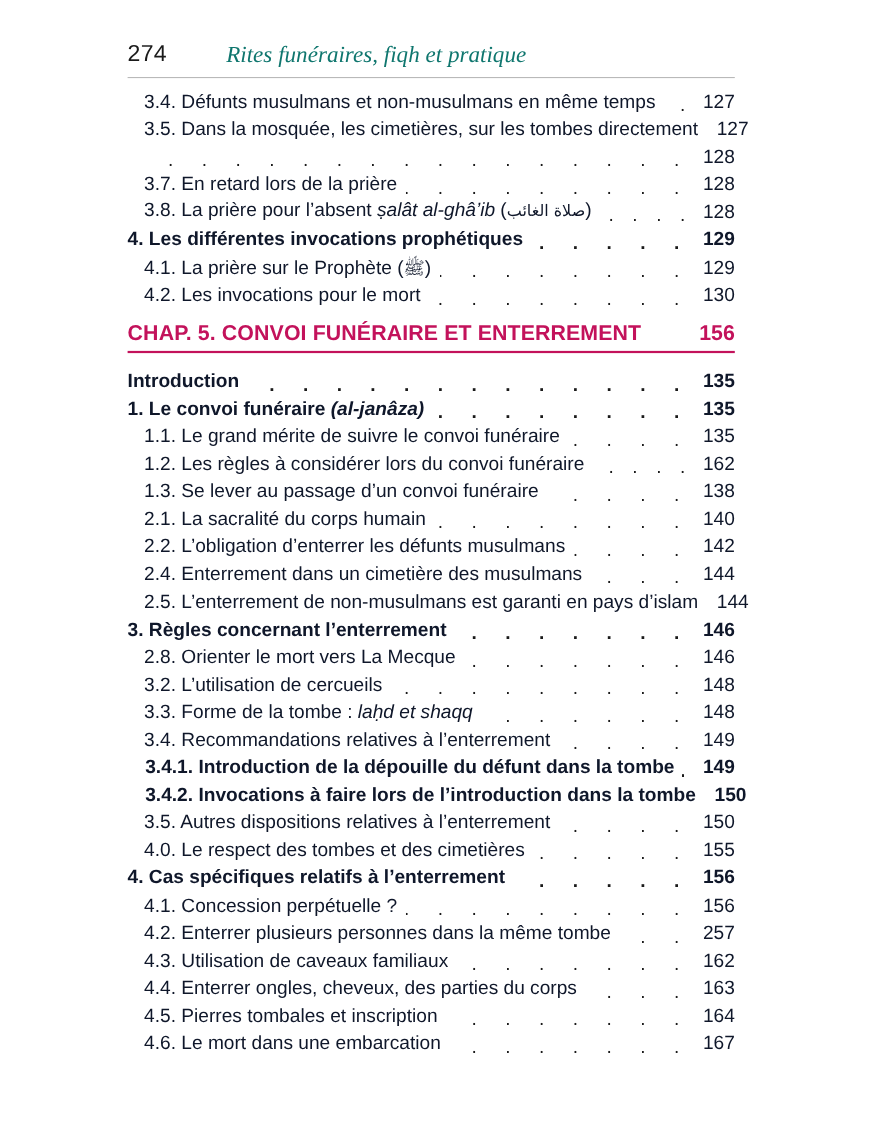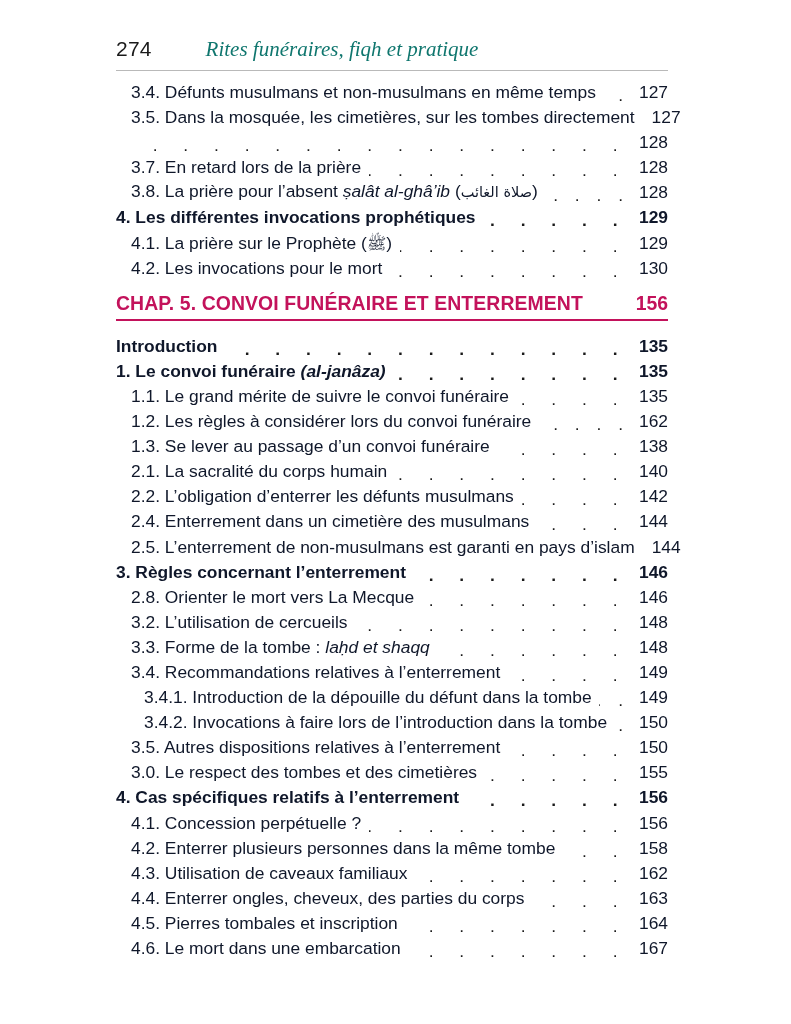--- a/index.html
+++ b/index.html
@@ -112,7 +112,7 @@
   
   .lvl1 { margin-left: 0px;  font-weight: 700; }
   .lvl2 { margin-left: 15px; font-weight: 400; }
-  .lvl3 { margin-left: 28px; font-weight: 400; }
+  .lvl3 { margin-left: 16px; font-weight: 700; }
 
   .lvl1 .page-no { font-weight: 700; }
 

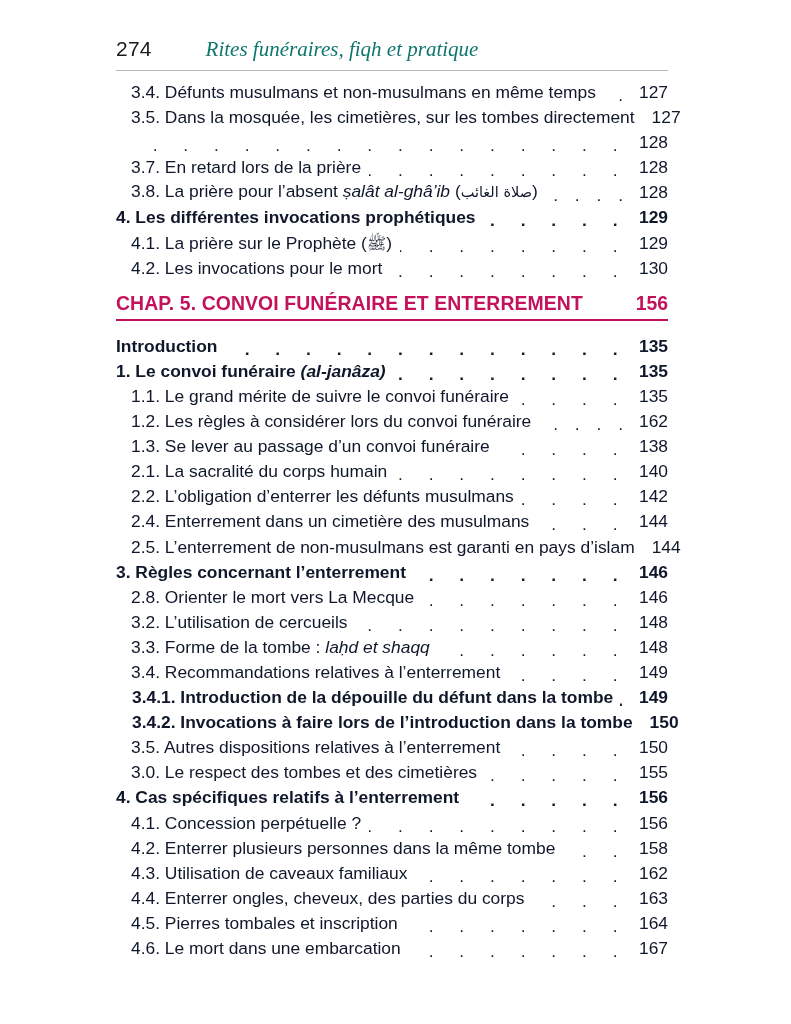--- a/index.html
+++ b/index.html
@@ -320,7 +320,7 @@
           <span class="page-no">150</span>
         </div>
         <div class="toc-line lvl2">
-          <span class="label">3.0. Le respect des tombes et des cimetières</span>
+          <span class="label">4.0. Le respect des tombes et des cimetières</span>
           <span class="leader"></span>
           <span class="page-no">155</span>
         </div>

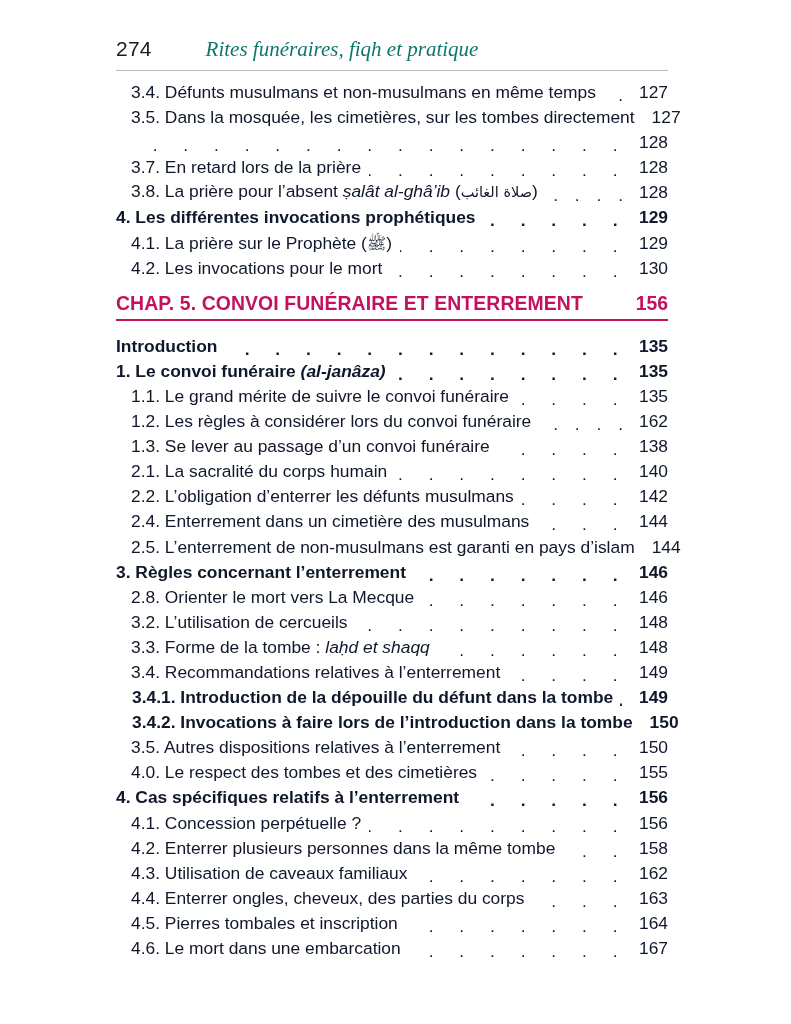--- a/index.html
+++ b/index.html
@@ -337,7 +337,7 @@
         <div class="toc-line lvl2">
           <span class="label">4.2. Enterrer plusieurs personnes dans la même tombe</span>
           <span class="leader"></span>
-          <span class="page-no">158</span>
+          <span class="page-no">257</span>
         </div>
         <div class="toc-line lvl2">
           <span class="label">4.3. Utilisation de caveaux familiaux</span>

